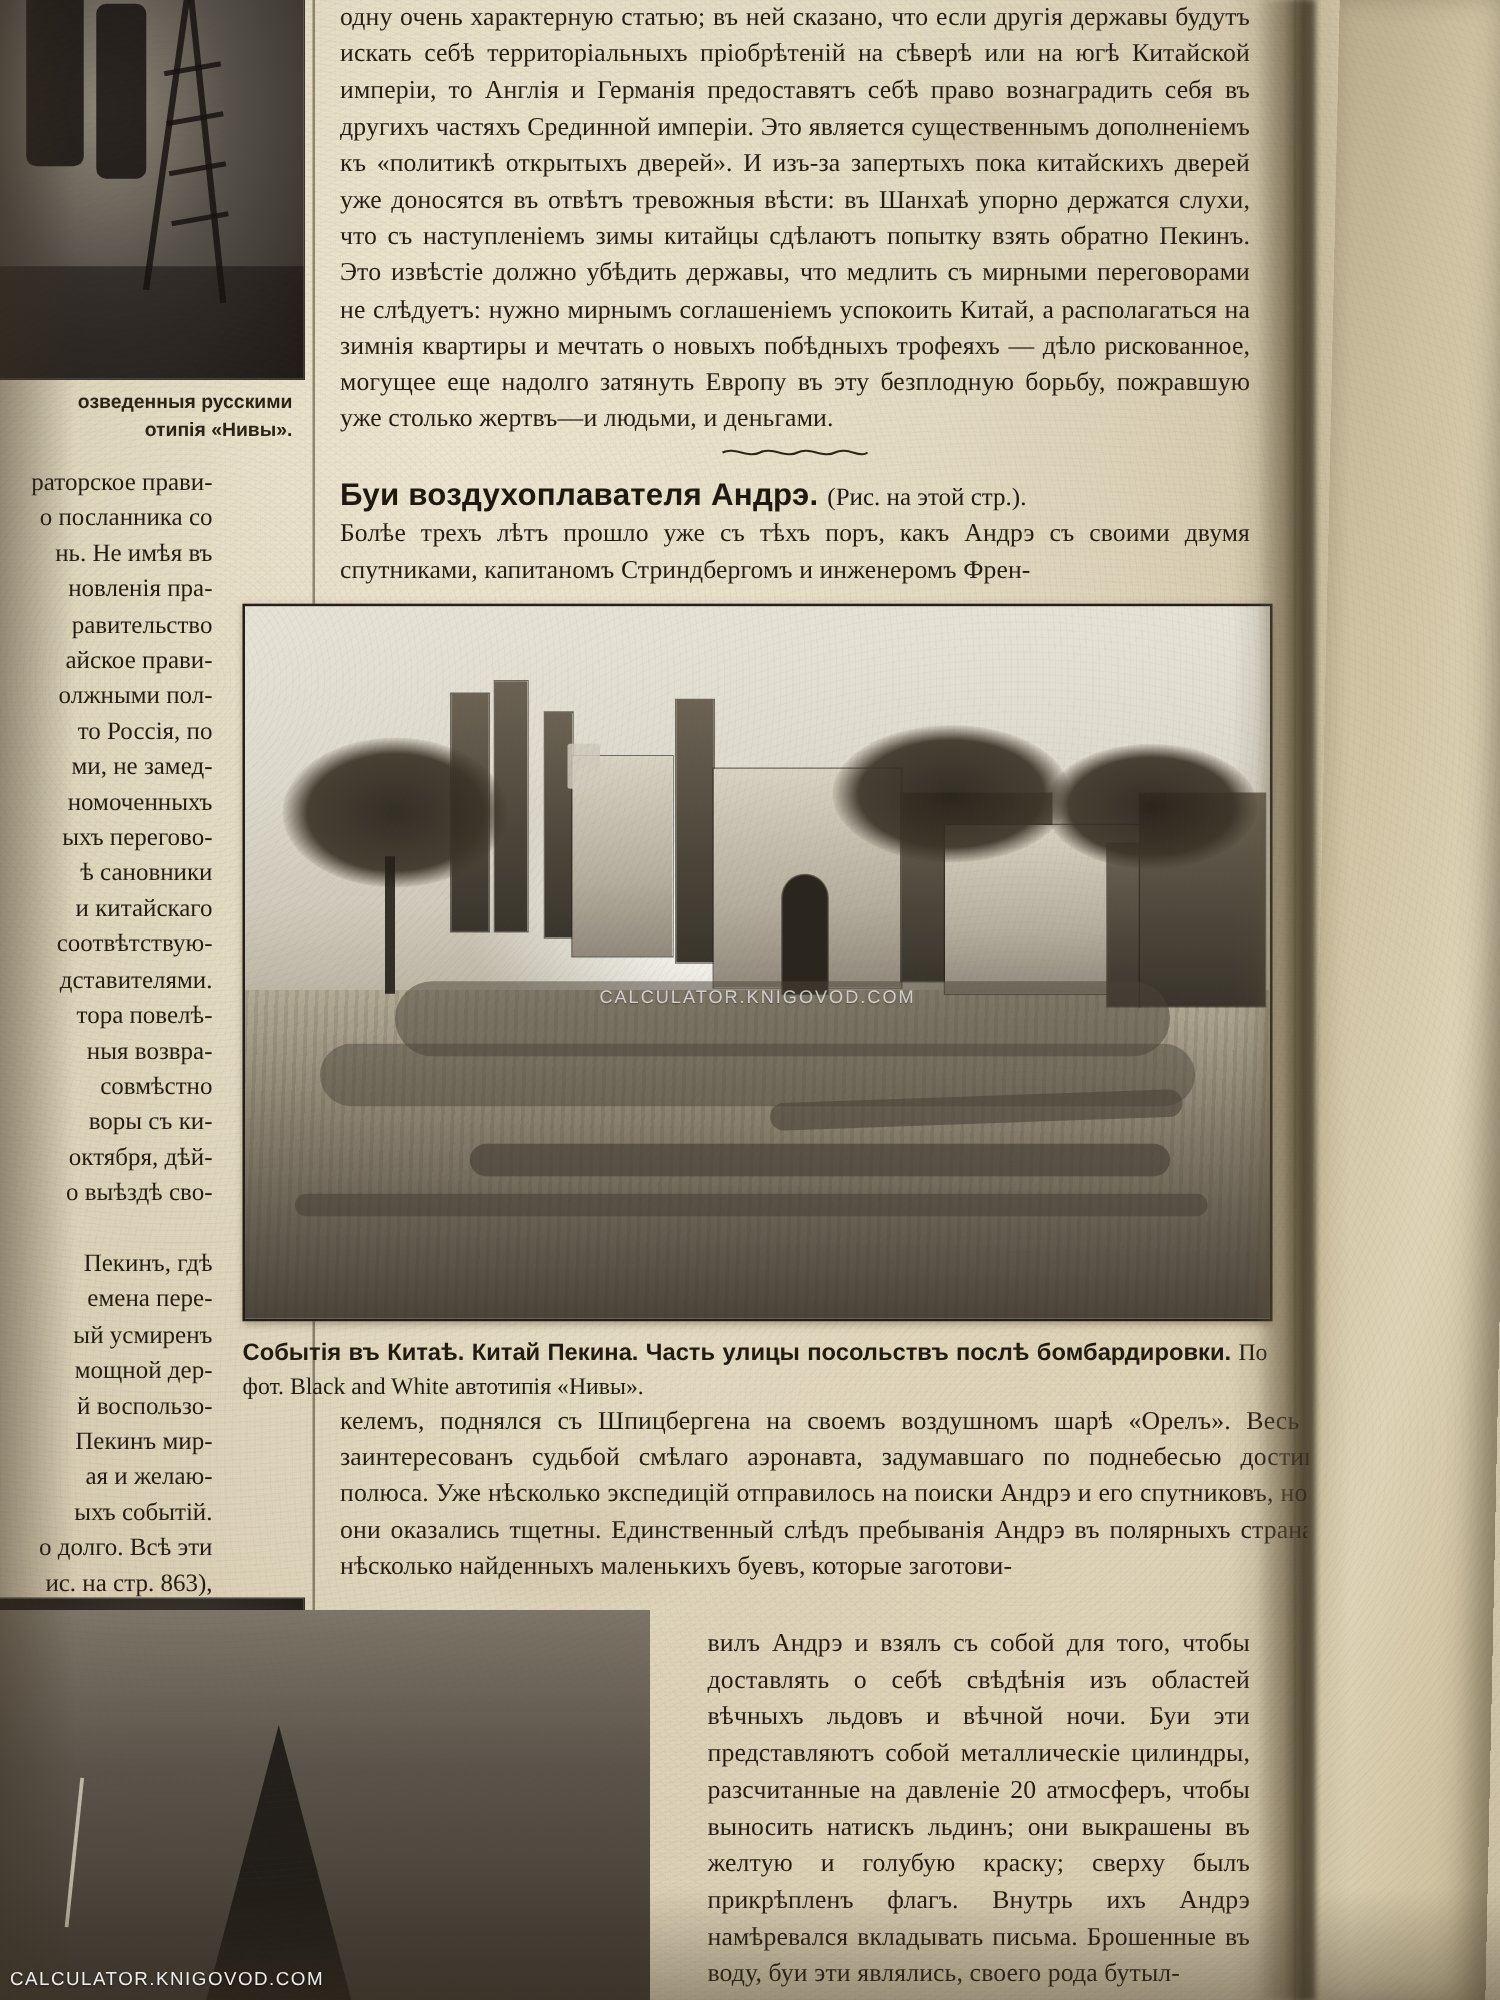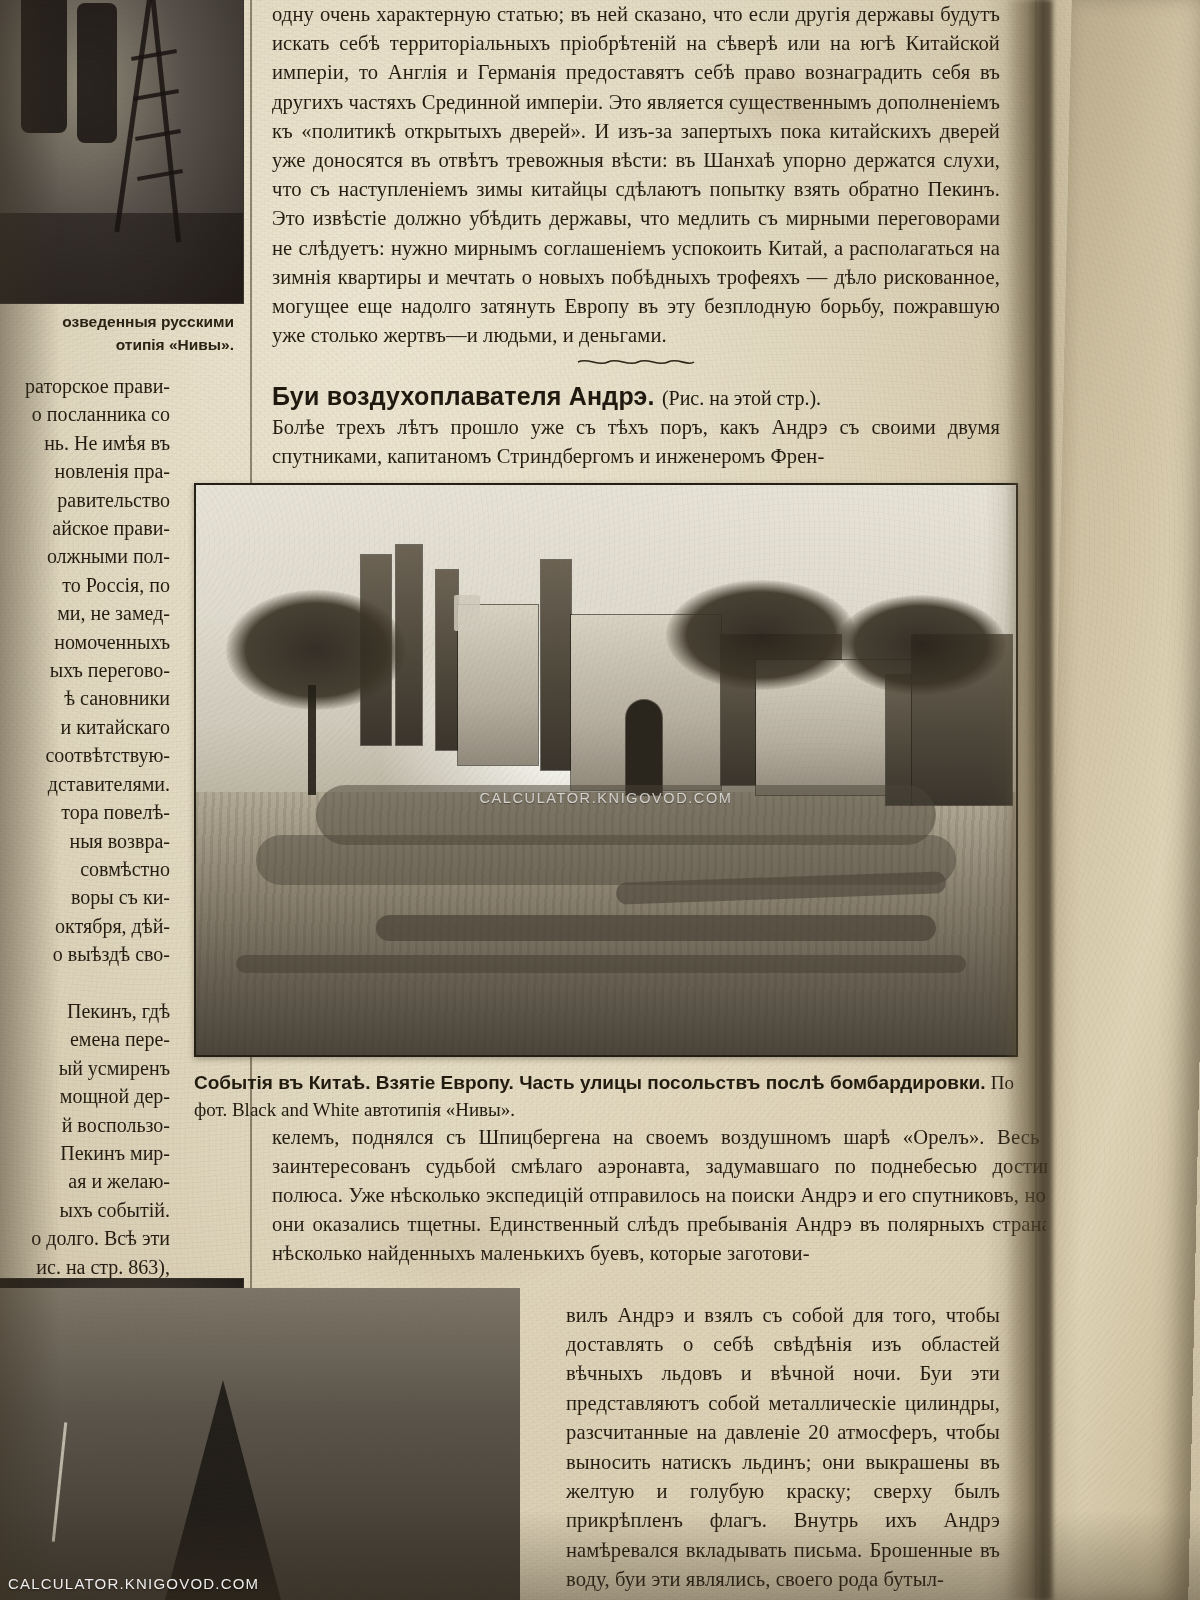--- a/index.html
+++ b/index.html
@@ -436,7 +436,7 @@
     </div>
 
     <div class="fig-caption">
-      <span>Событiя въ Китаѣ. Взятiе Европу. Часть улицы посольствъ послѣ бомбардировки.</span>
+      <span>Событiя въ Китаѣ. Китай Пекина. Часть улицы посольствъ послѣ бомбардировки.</span>
       <span class="serifpart">По фот. Black and White автотипiя «Нивы».</span>
     </div>
 

